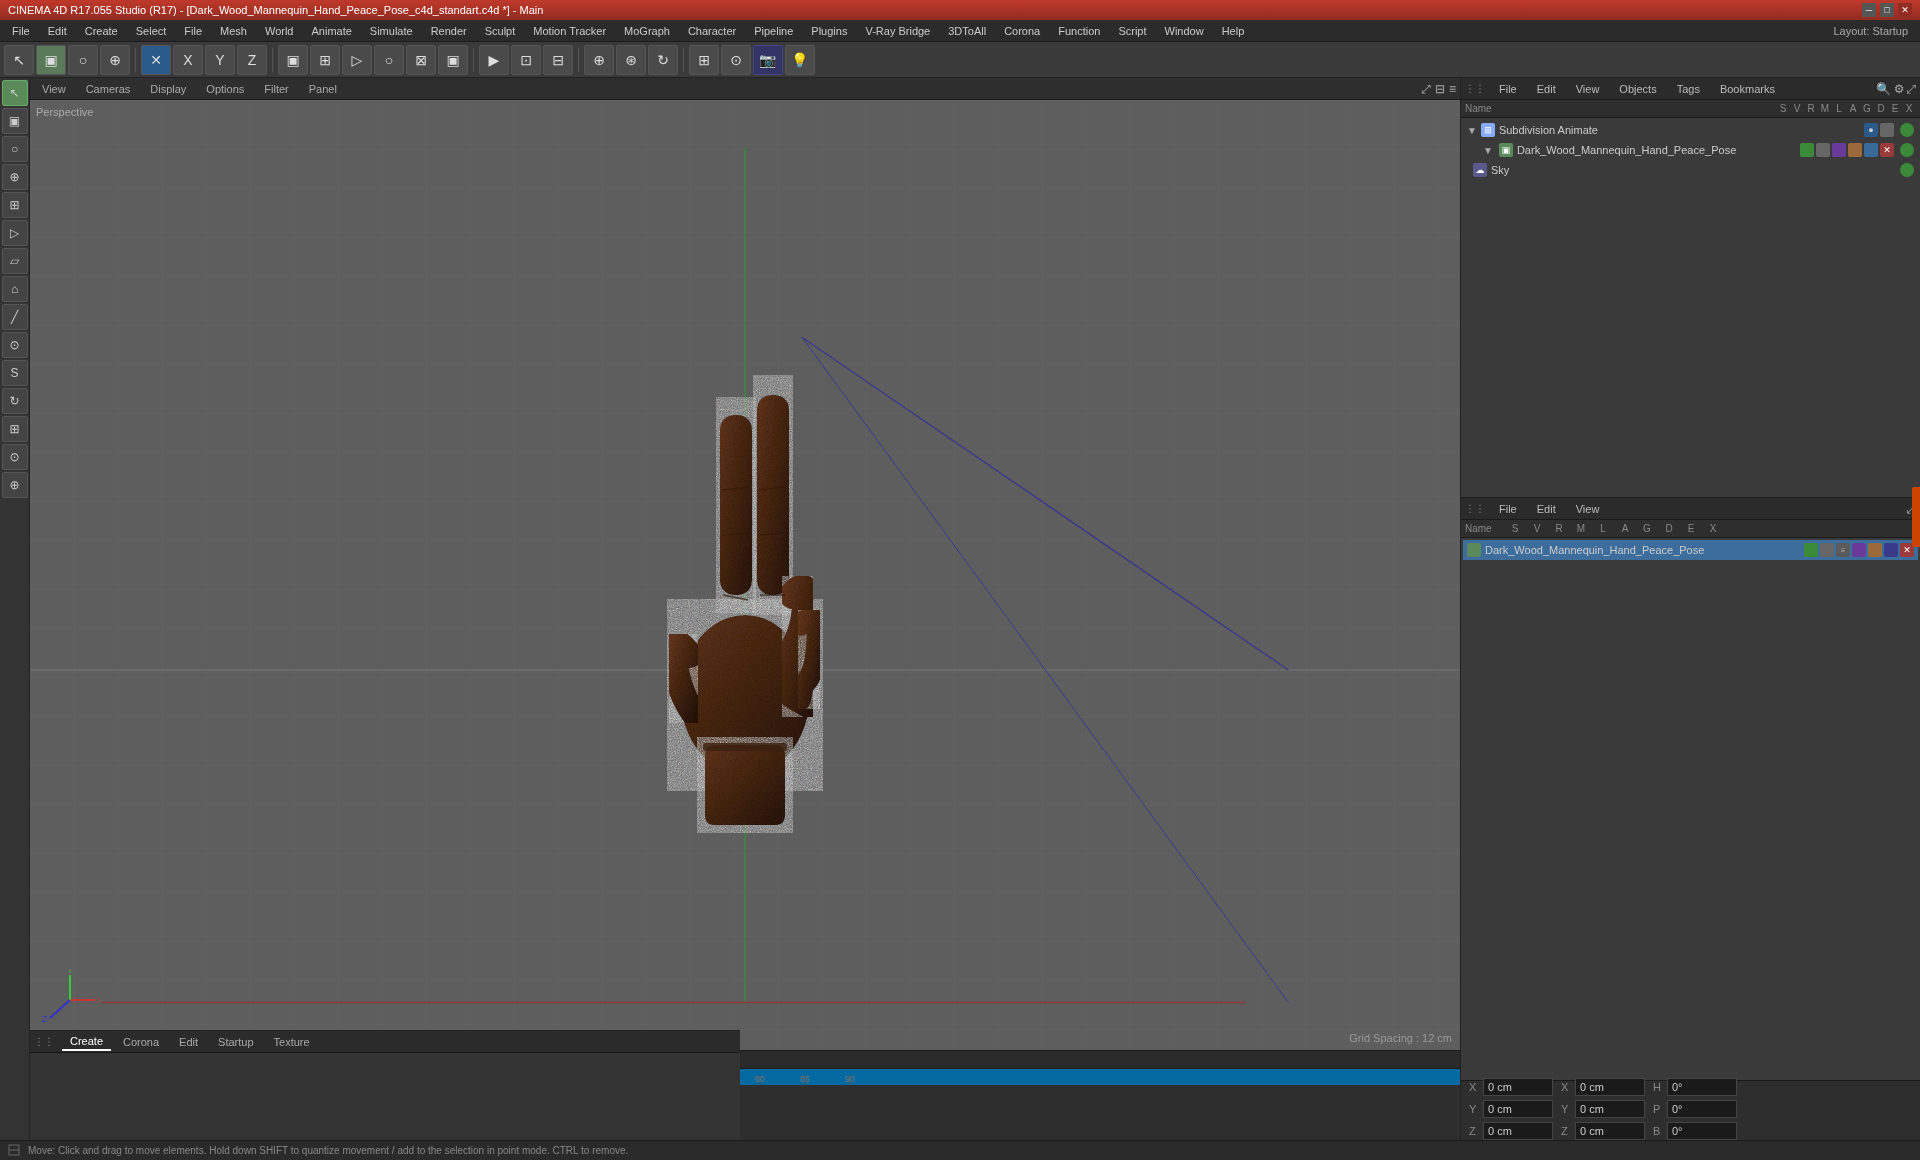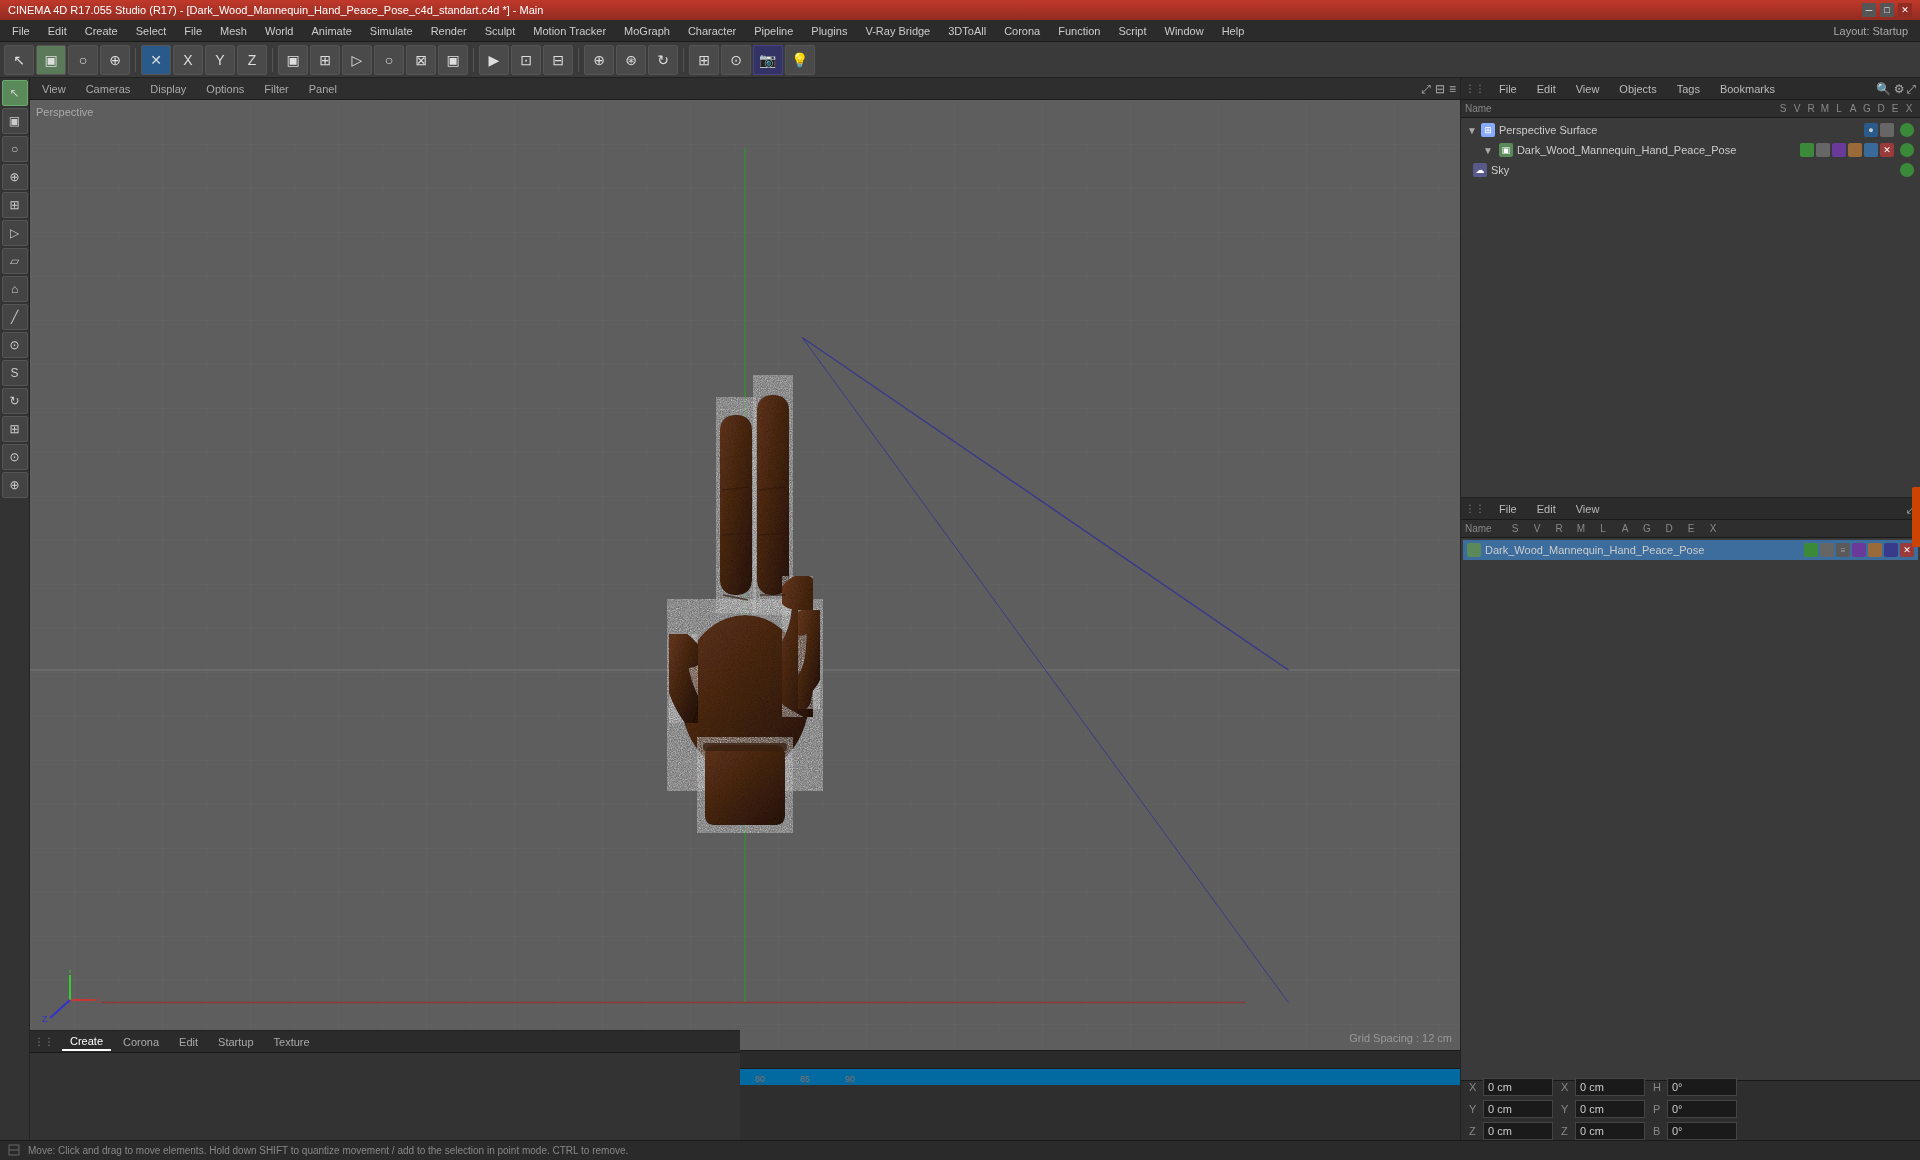--- a/index.html
+++ b/index.html
@@ -748,7 +748,7 @@
         <div class="obj-row">
           <span style="font-size:10px;color:#aaa;">▼</span>
           <span style="width:14px;height:14px;background:#88aaff;border-radius:2px;font-size:9px;display:flex;align-items:center;justify-content:center;color:#fff;">⊞</span>
-          <span class="obj-name">Perspective Surface</span>
+          <span class="obj-name">Subdivision Animate</span>
           <div style="display:flex;gap:2px;align-items:center;">
             <span style="width:14px;height:14px;background:#2a5a8a;border-radius:2px;font-size:9px;display:flex;align-items:center;justify-content:center;">●</span>
             <span style="width:14px;height:14px;background:#666;border-radius:2px;"></span>

